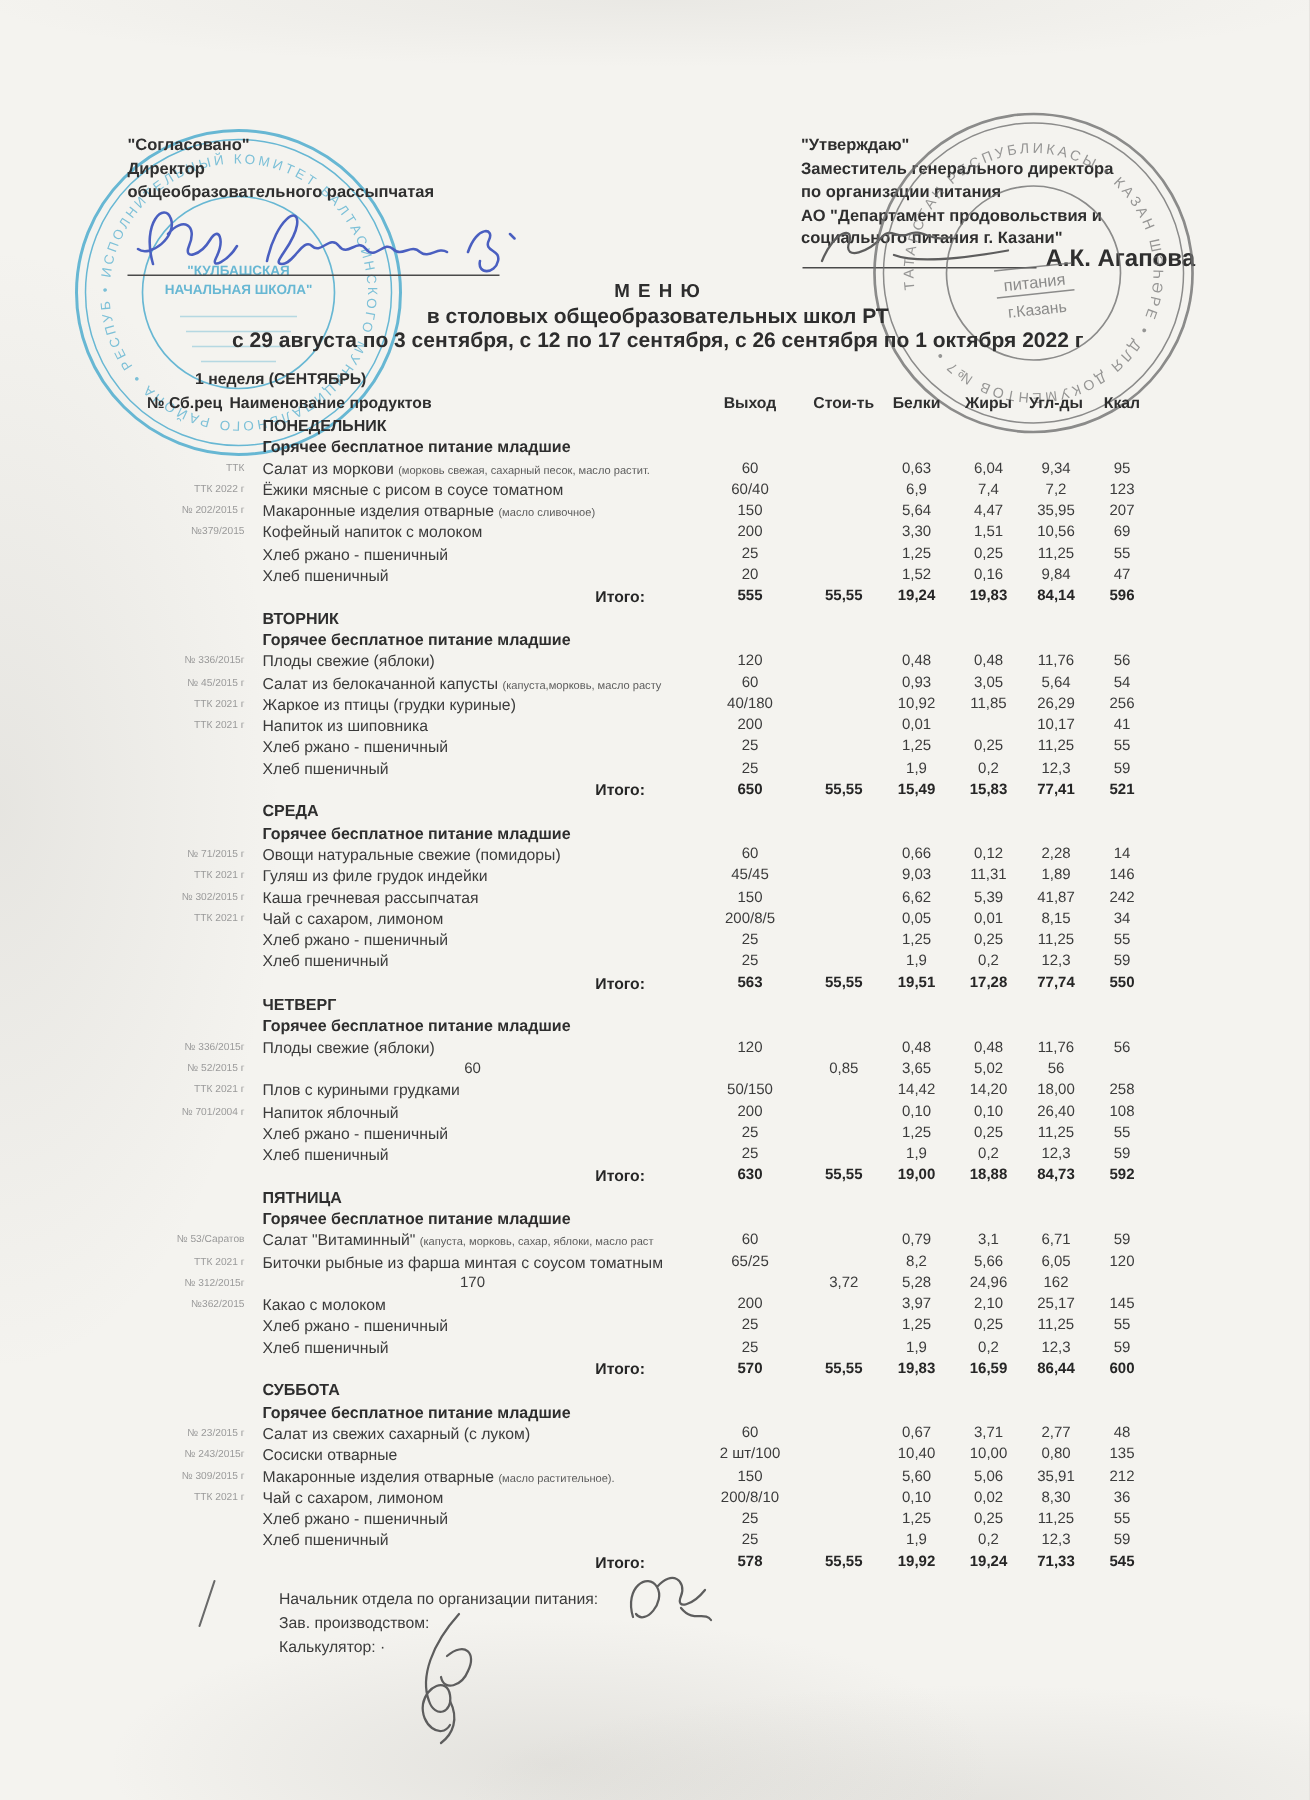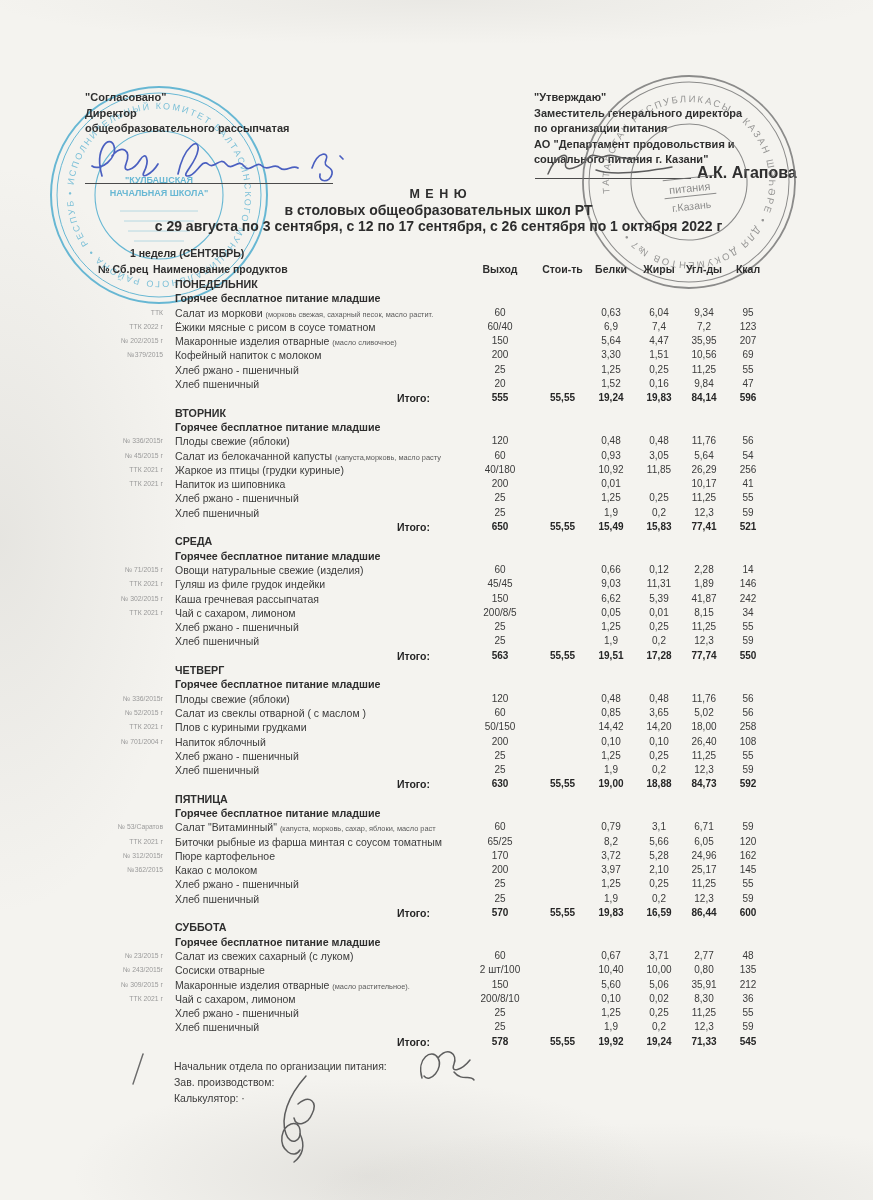--- a/index.html
+++ b/index.html
@@ -303,7 +303,7 @@
       <div>
     <div class="trow item-row">
       <span class="c-code">№ 71/2015 г</span>
-      <span class="c-name"><span>Овощи натуральные свежие (изделия)</span> <span class="note"></span></span>
+      <span class="c-name"><span>Овощи натуральные свежие (помидоры)</span> <span class="note"></span></span>
       <span class="c-num">60</span>
       <span class="c-num"></span>
       <span class="c-num">0,66</span>

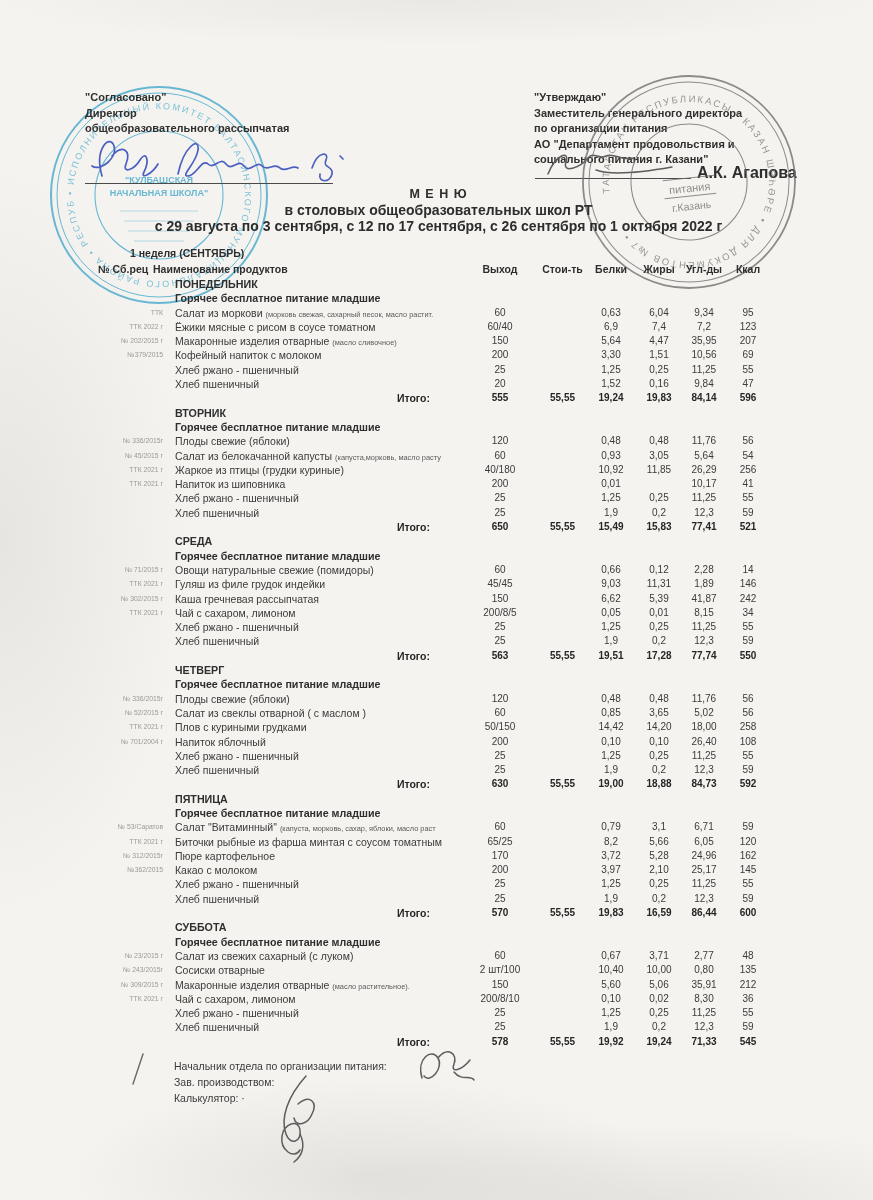--- a/index.html
+++ b/index.html
@@ -396,7 +396,6 @@
 
     <div class="trow item-row">
       <span class="c-code">№ 52/2015 г</span>
-      <span class="c-name"><span>Салат из свеклы отварной ( с маслом )</span> <span class="note"></span></span>
       <span class="c-num">60</span>
       <span class="c-num"></span>
       <span class="c-num">0,85</span>

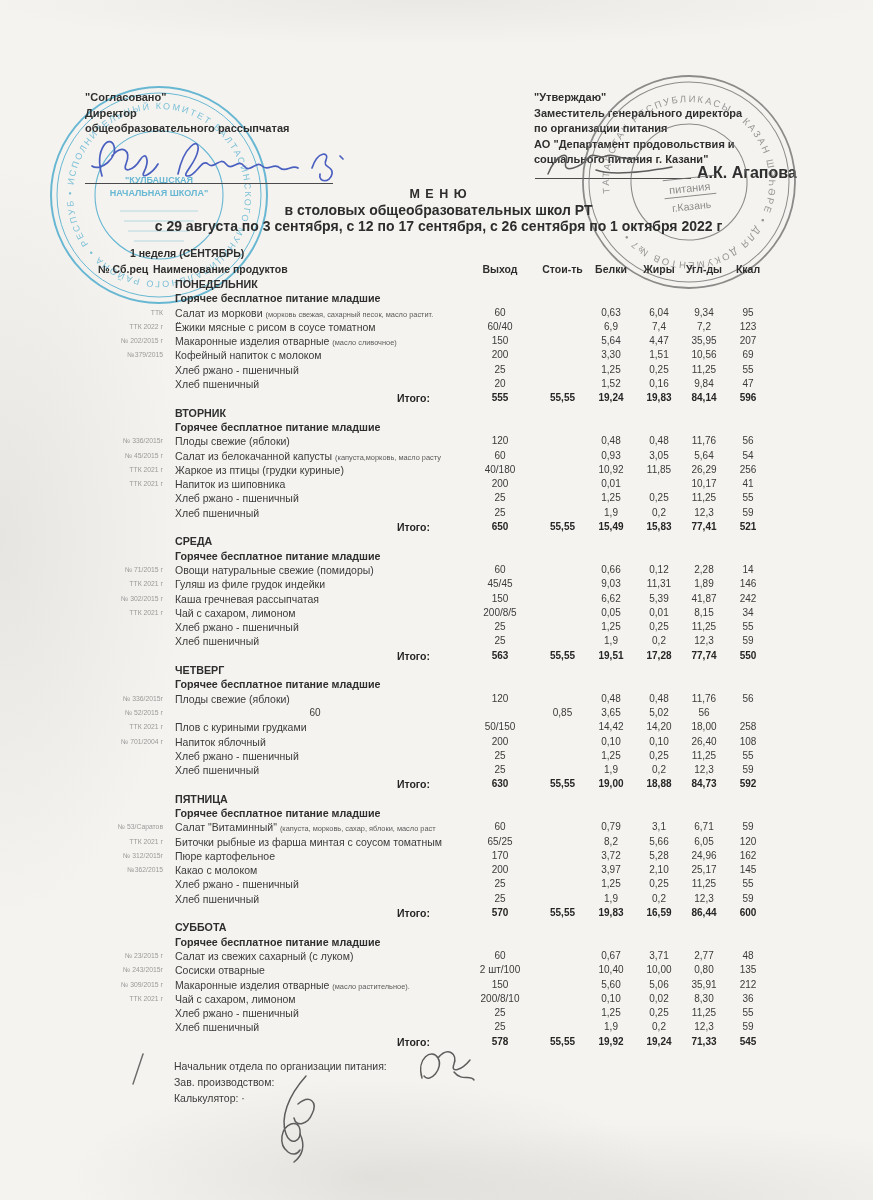--- a/index.html
+++ b/index.html
@@ -488,7 +488,6 @@
 
     <div class="trow item-row">
       <span class="c-code">№ 312/2015г</span>
-      <span class="c-name"><span>Пюре картофельное</span> <span class="note"></span></span>
       <span class="c-num">170</span>
       <span class="c-num"></span>
       <span class="c-num">3,72</span>

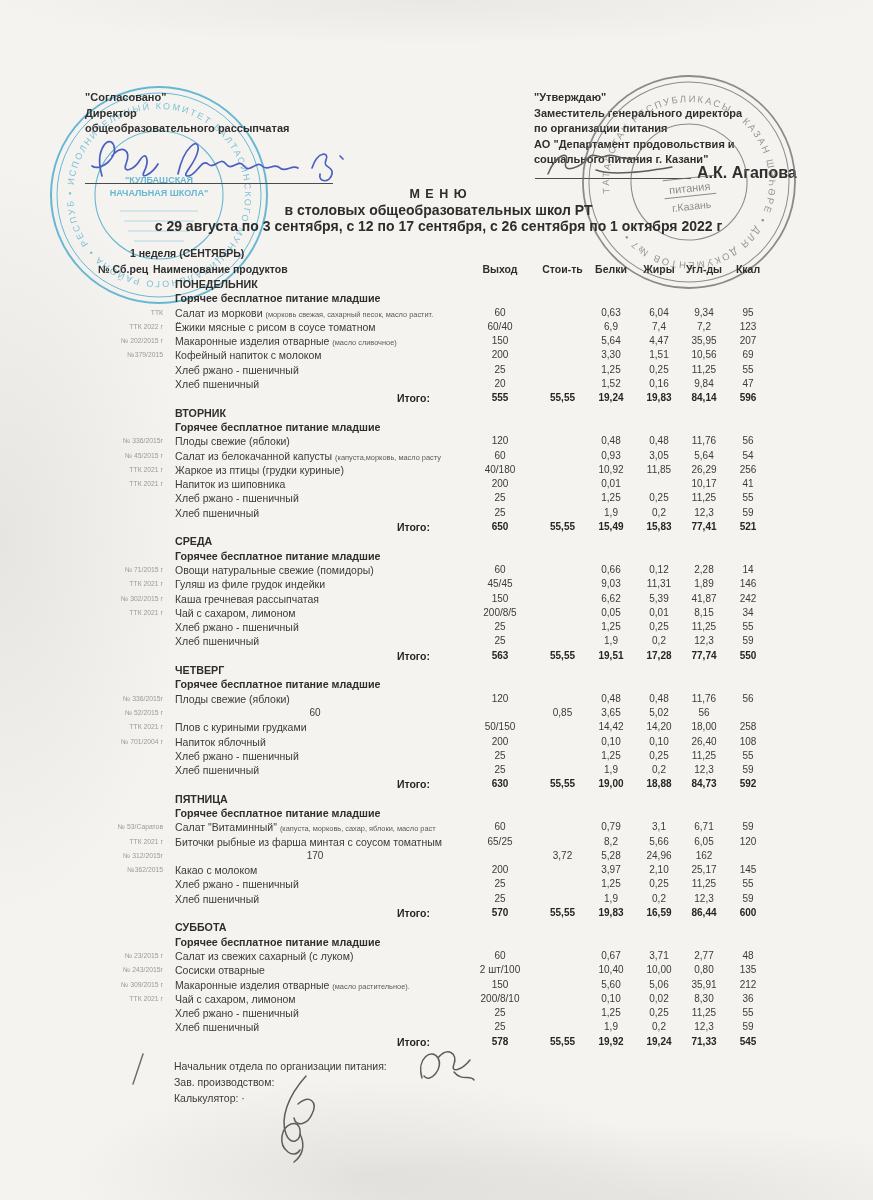--- a/index.html
+++ b/index.html
@@ -38,7 +38,7 @@
   .total-row .c-name{text-align:right;padding-right:30px;}
   
   .stamp,.sig{pointer-events:none;}
-  .footer{left:174px;top:1058px;font-size:10.5px;line-height:16px;color:#3b3b3b;white-space:nowrap;}
+  .footer{left:186px;top:1058px;font-size:10.5px;line-height:16px;color:#3b3b3b;white-space:nowrap;}
 </style>
 </head>
 <body>

